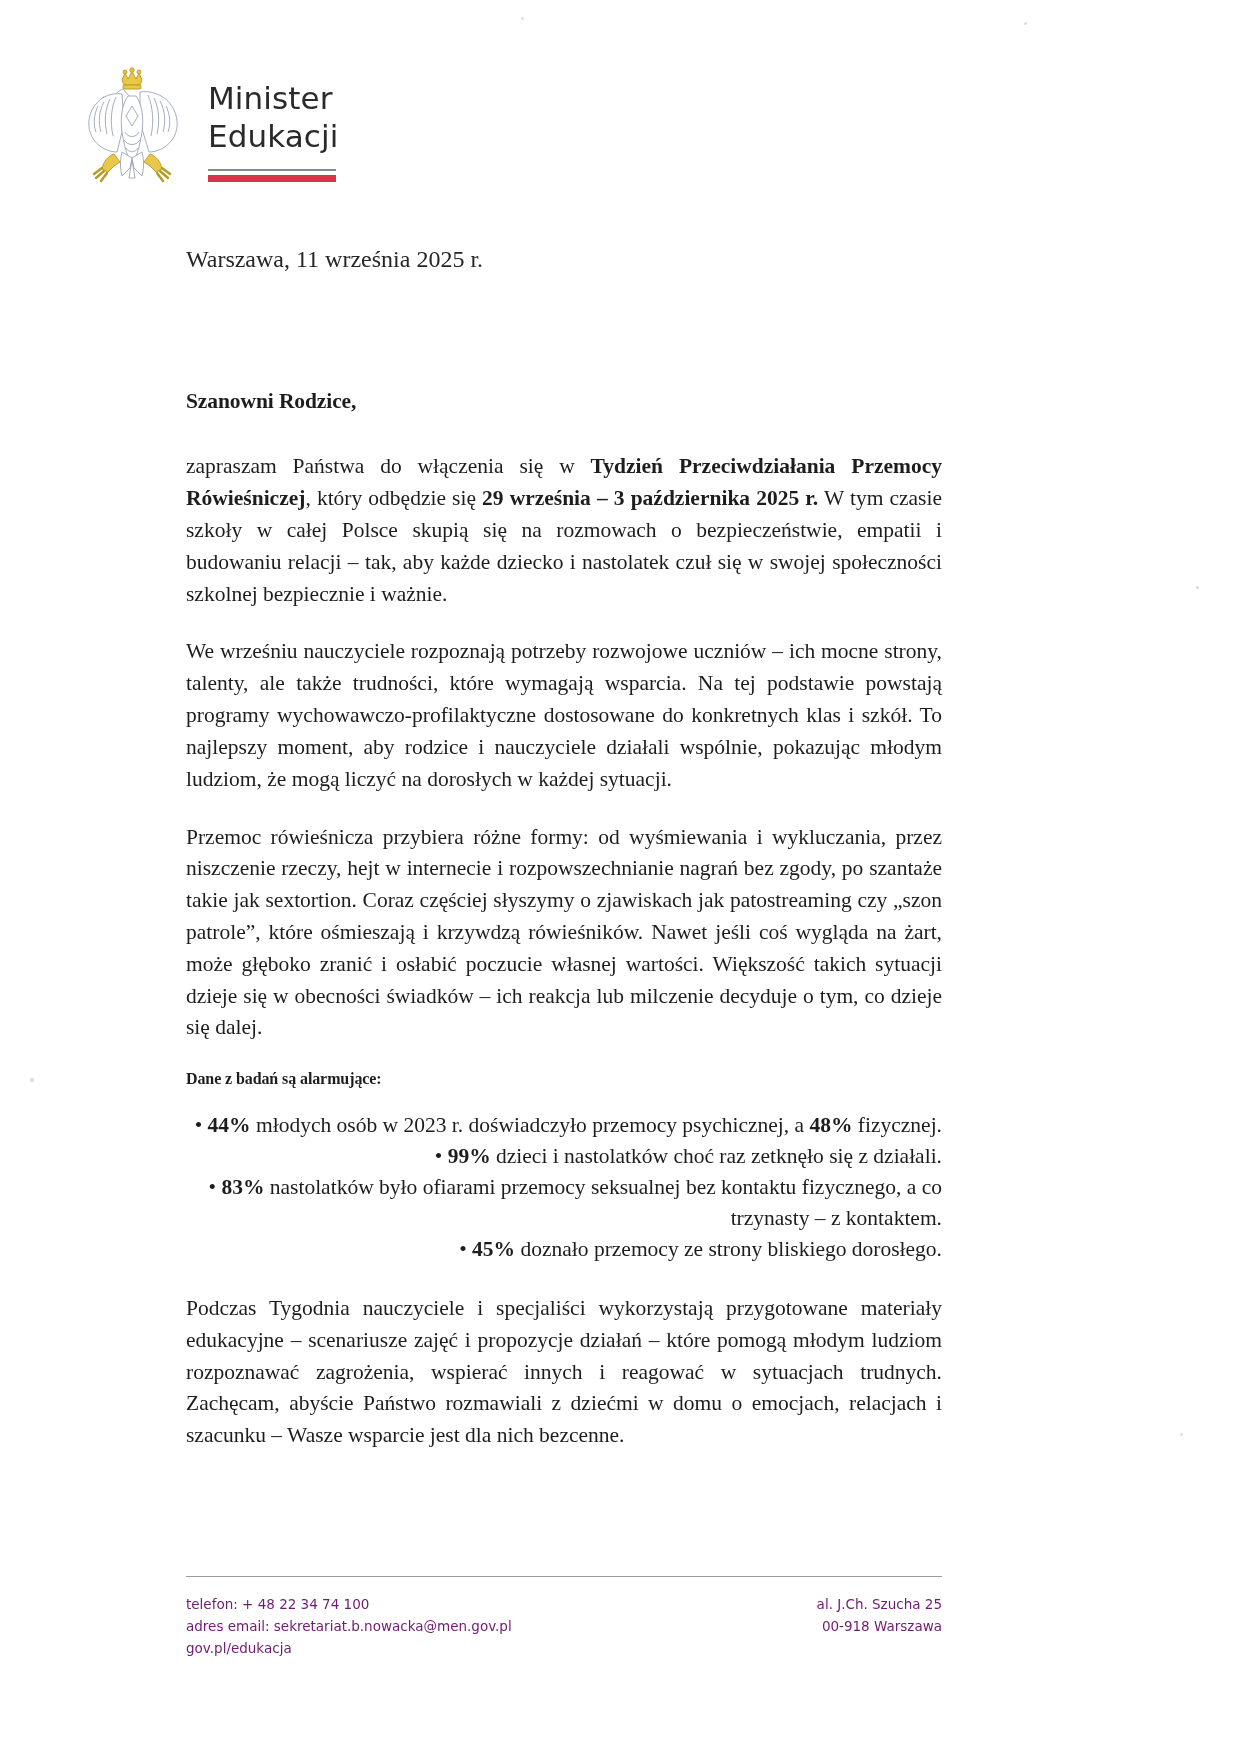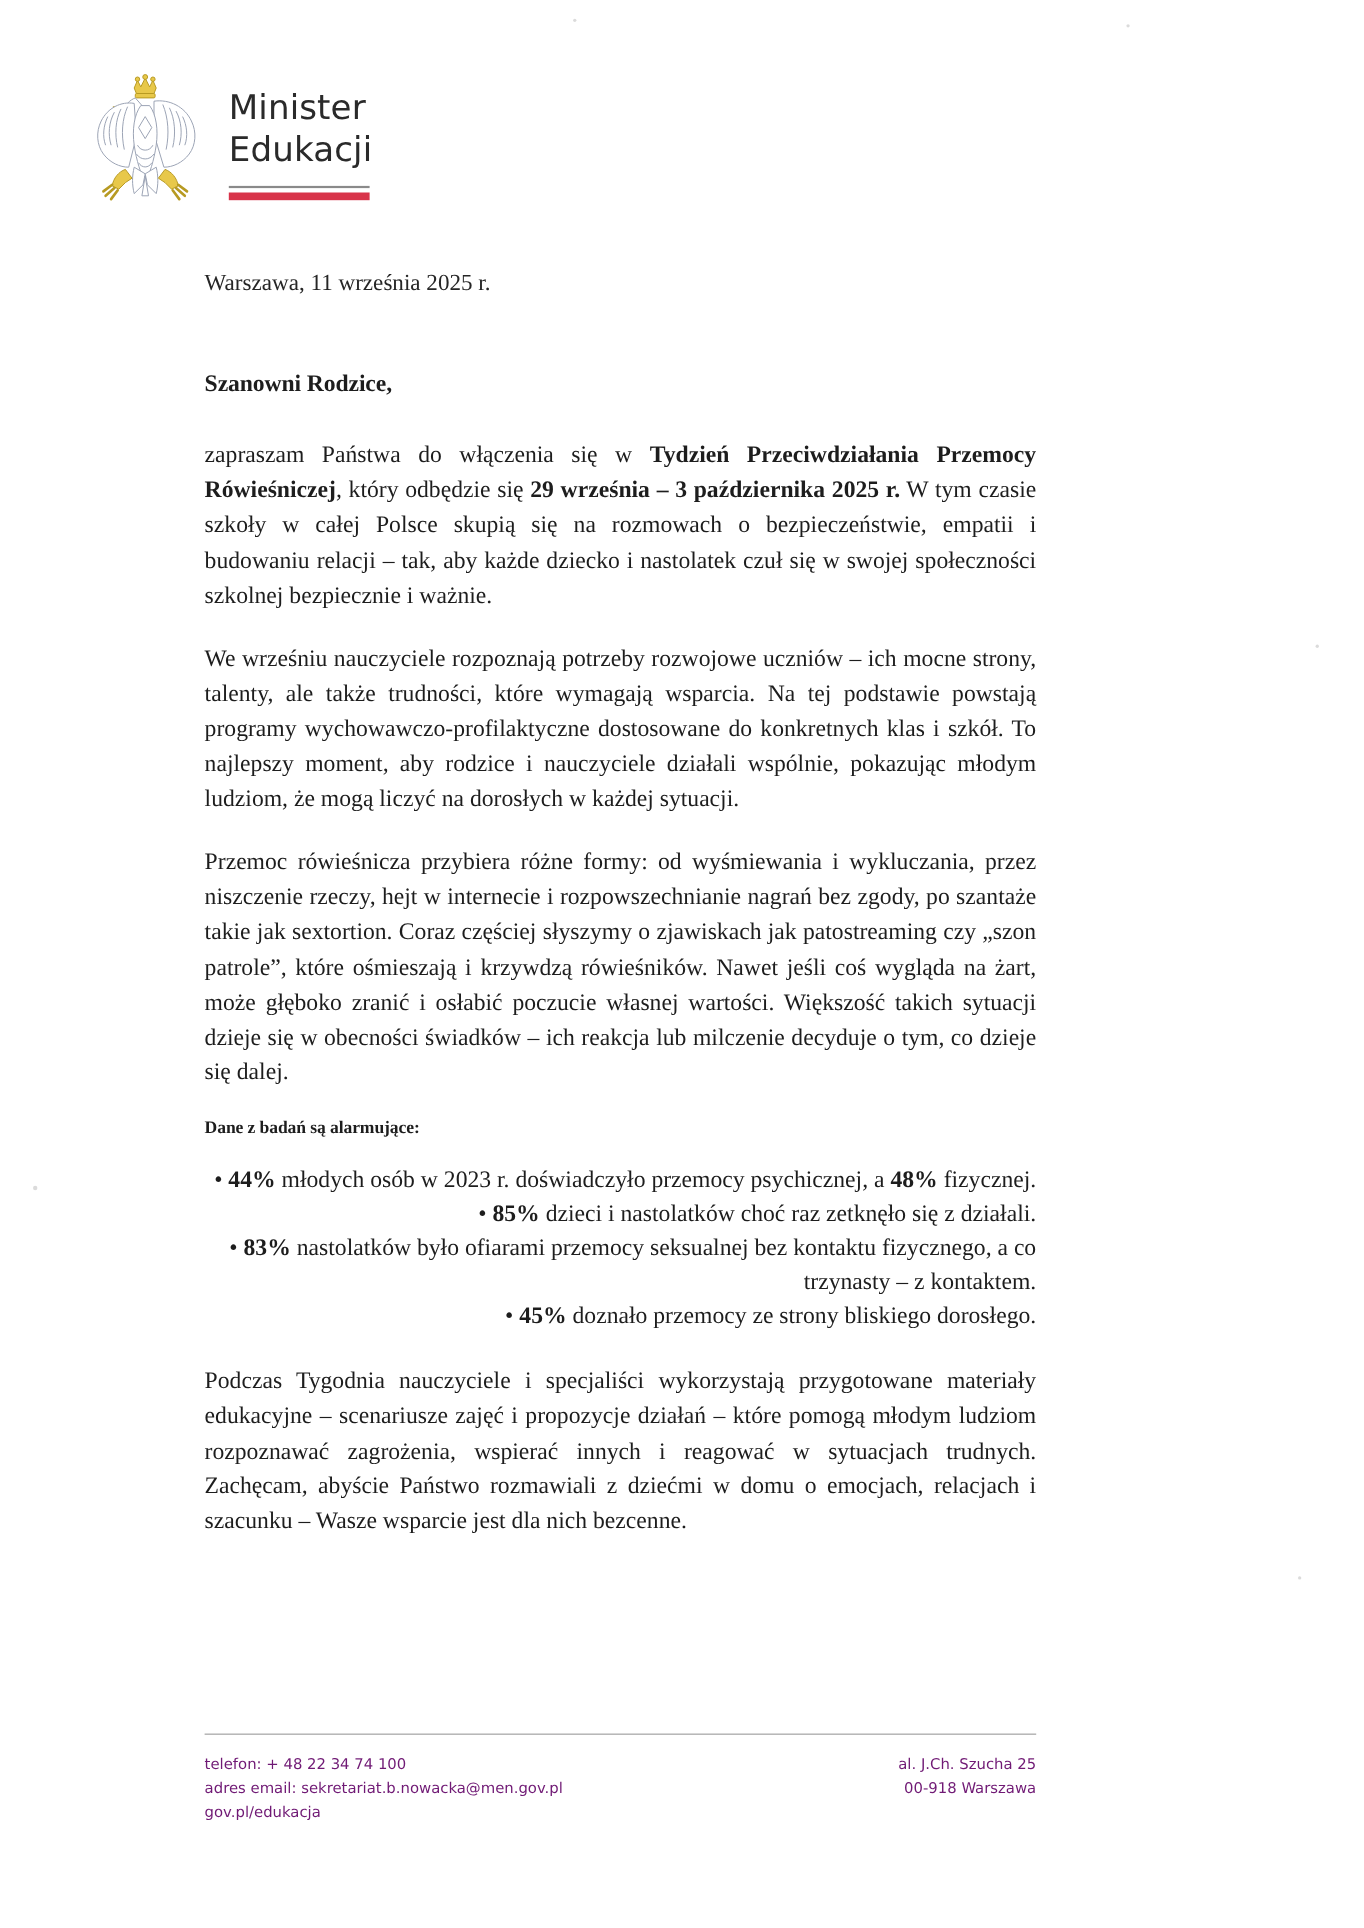--- a/index.html
+++ b/index.html
@@ -71,7 +71,7 @@
     width: 756px;
   }
   .datefield {
-    font-size: 21px;
+    font-size: 24px;
     line-height: 1.35;
     color: #262626;
     margin-bottom: 4px;

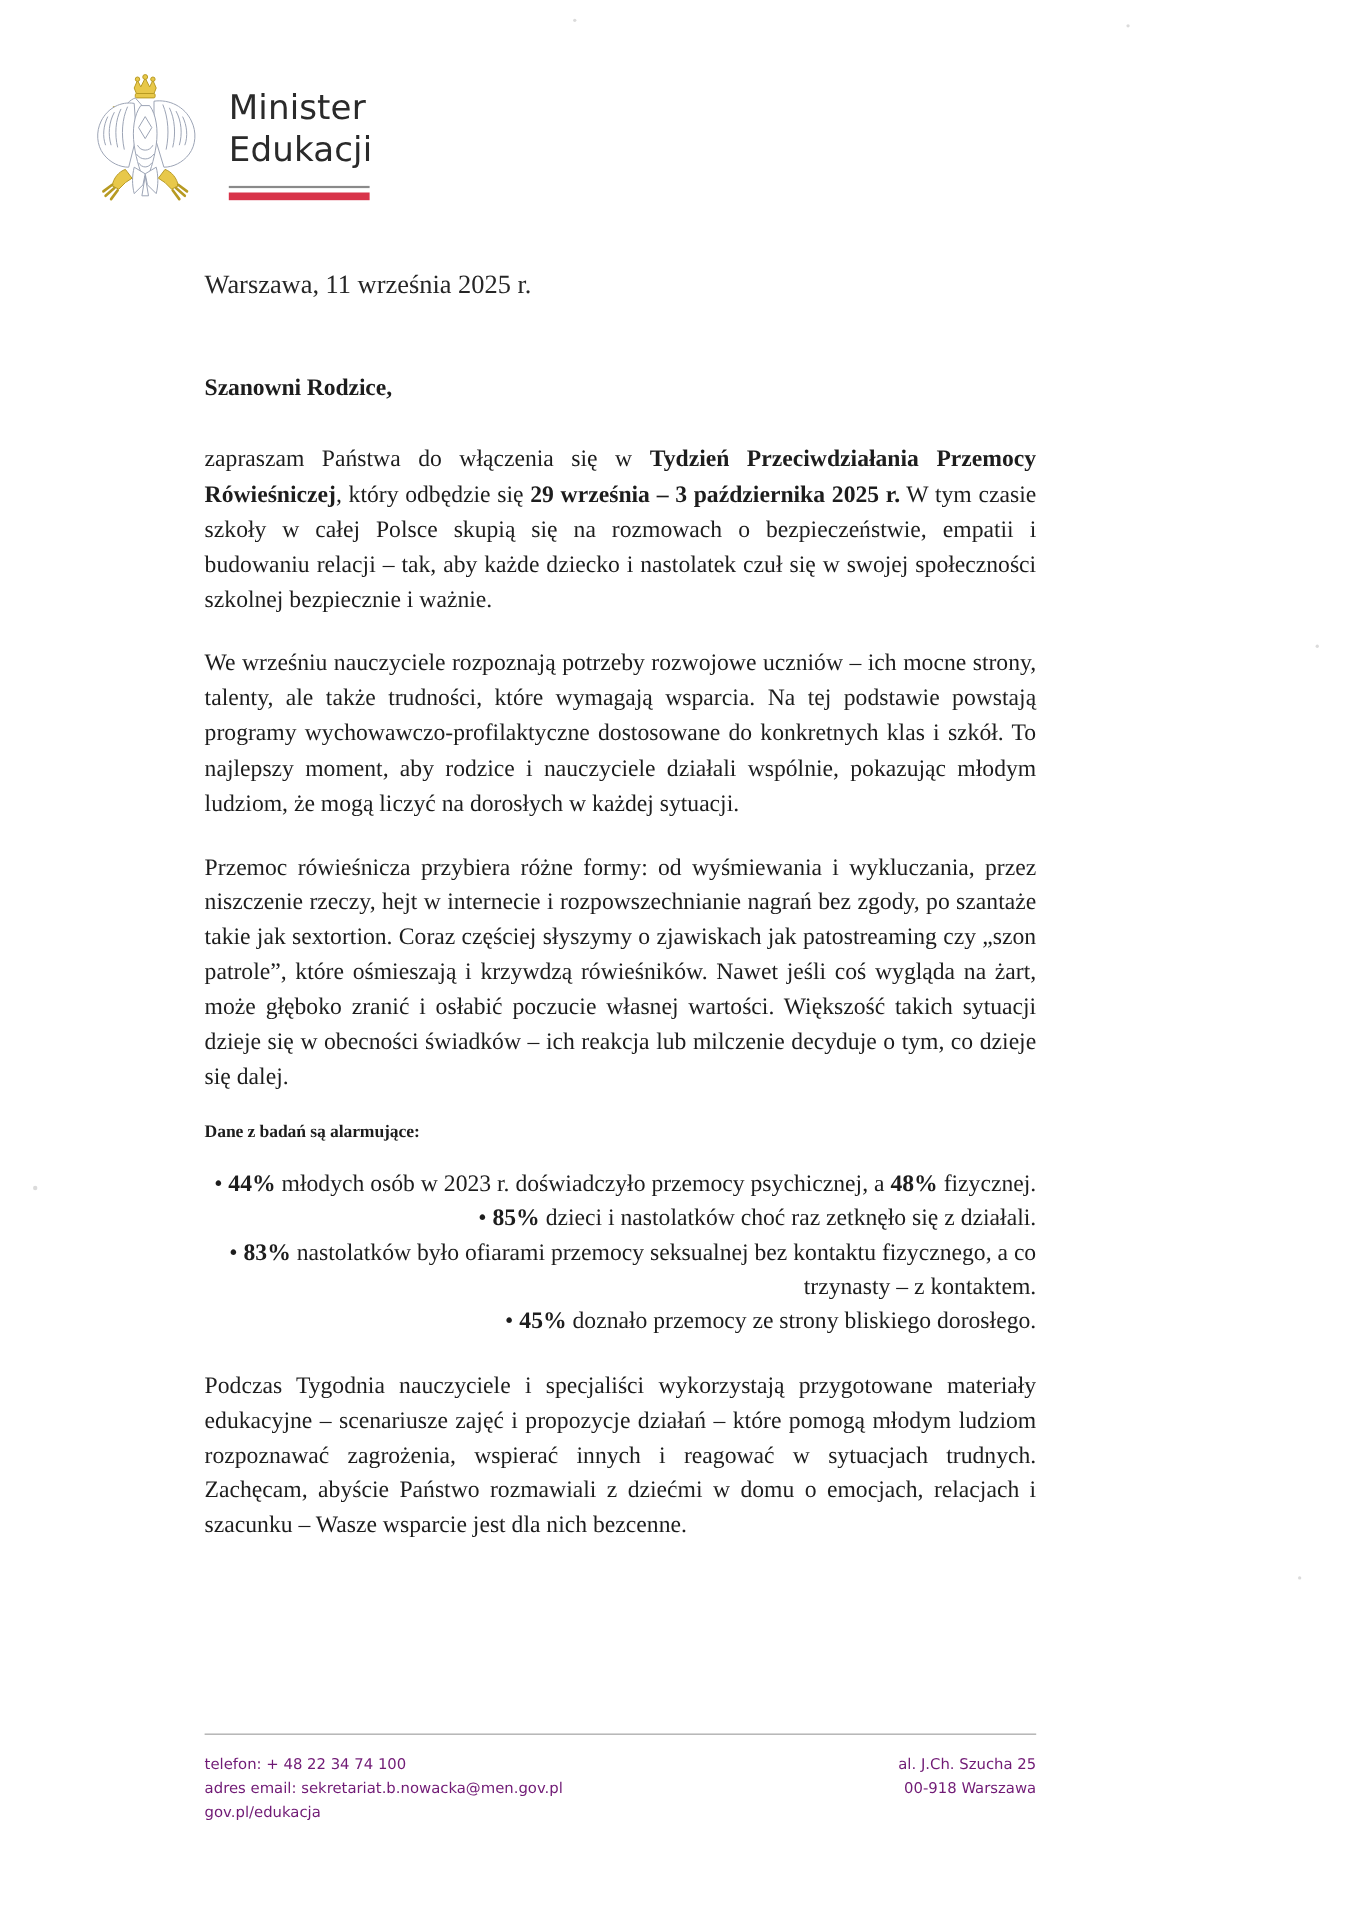--- a/index.html
+++ b/index.html
@@ -79,7 +79,7 @@
   .salutation {
     font-size: 21.5px;
     font-weight: bold;
-    margin-top: 65px;
+    margin-top: 114px;
     letter-spacing: -0.1px;
   }
   p.para {

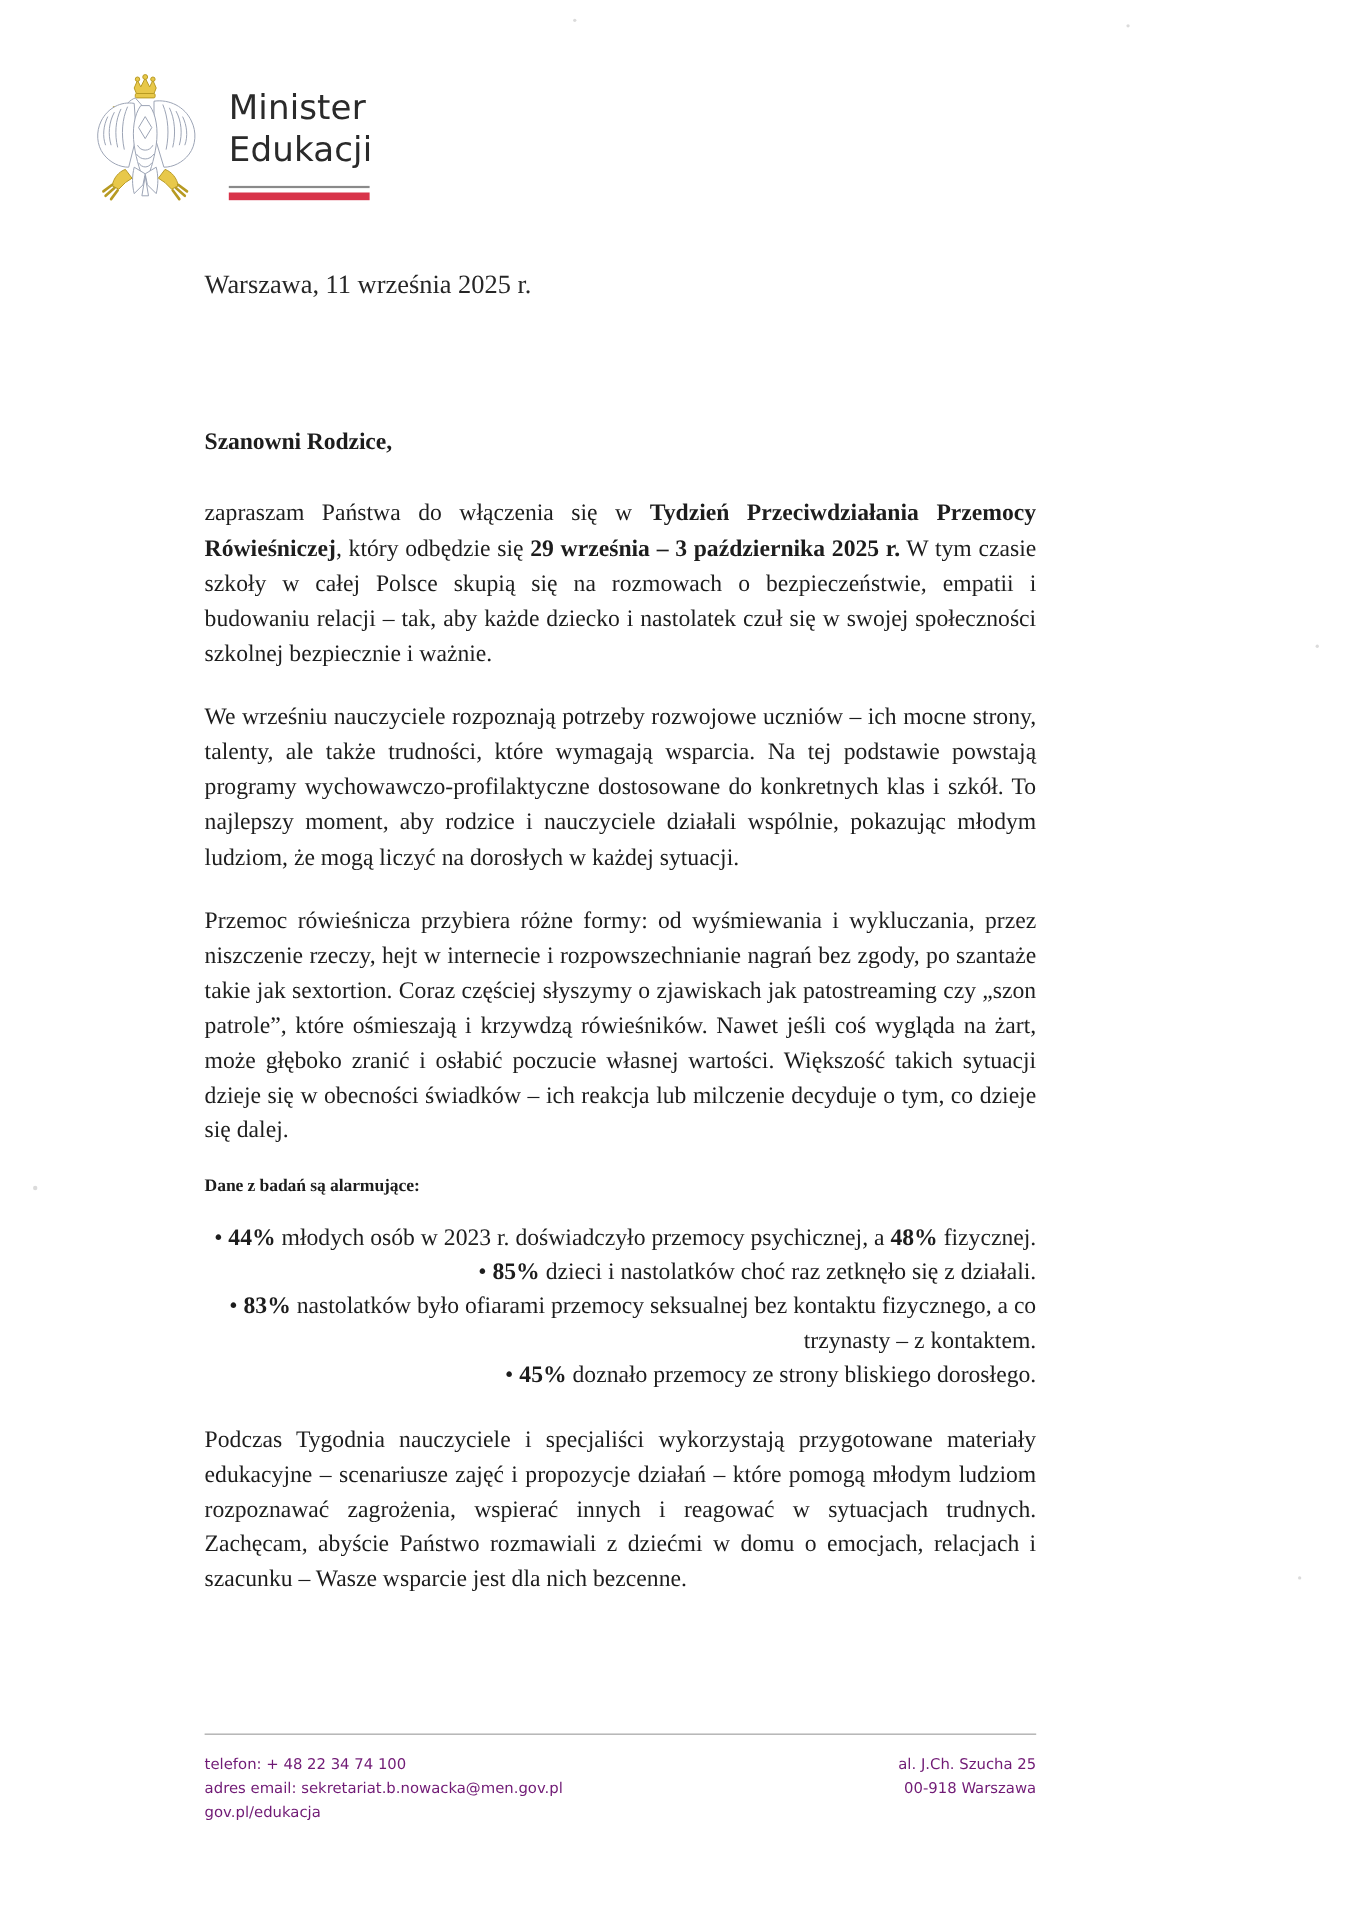--- a/index.html
+++ b/index.html
@@ -219,7 +219,7 @@
 
     <ul class="stats">
       <li><span>•</span> <span class="bold">44%</span><span> młodych osób w 2023 r. doświadczyło przemocy psychicznej, a </span><span class="bold">48%</span><span> fizycznej.</span></li>
-      <li><span>•</span> <span class="bold">85%</span><span> dzieci i nastolatków choć raz zetknęło się z działali.</span></li>
+      <li><span>•</span> <span class="bold">99%</span><span> dzieci i nastolatków choć raz zetknęło się z działali.</span></li>
       <li><span>•</span> <span class="bold">83%</span><span> nastolatków było ofiarami przemocy seksualnej bez kontaktu fizycznego, a co trzynasty – z kontaktem.</span></li>
       <li><span>•</span> <span class="bold">45%</span><span> doznało przemocy ze strony bliskiego dorosłego.</span></li>
     </ul>

